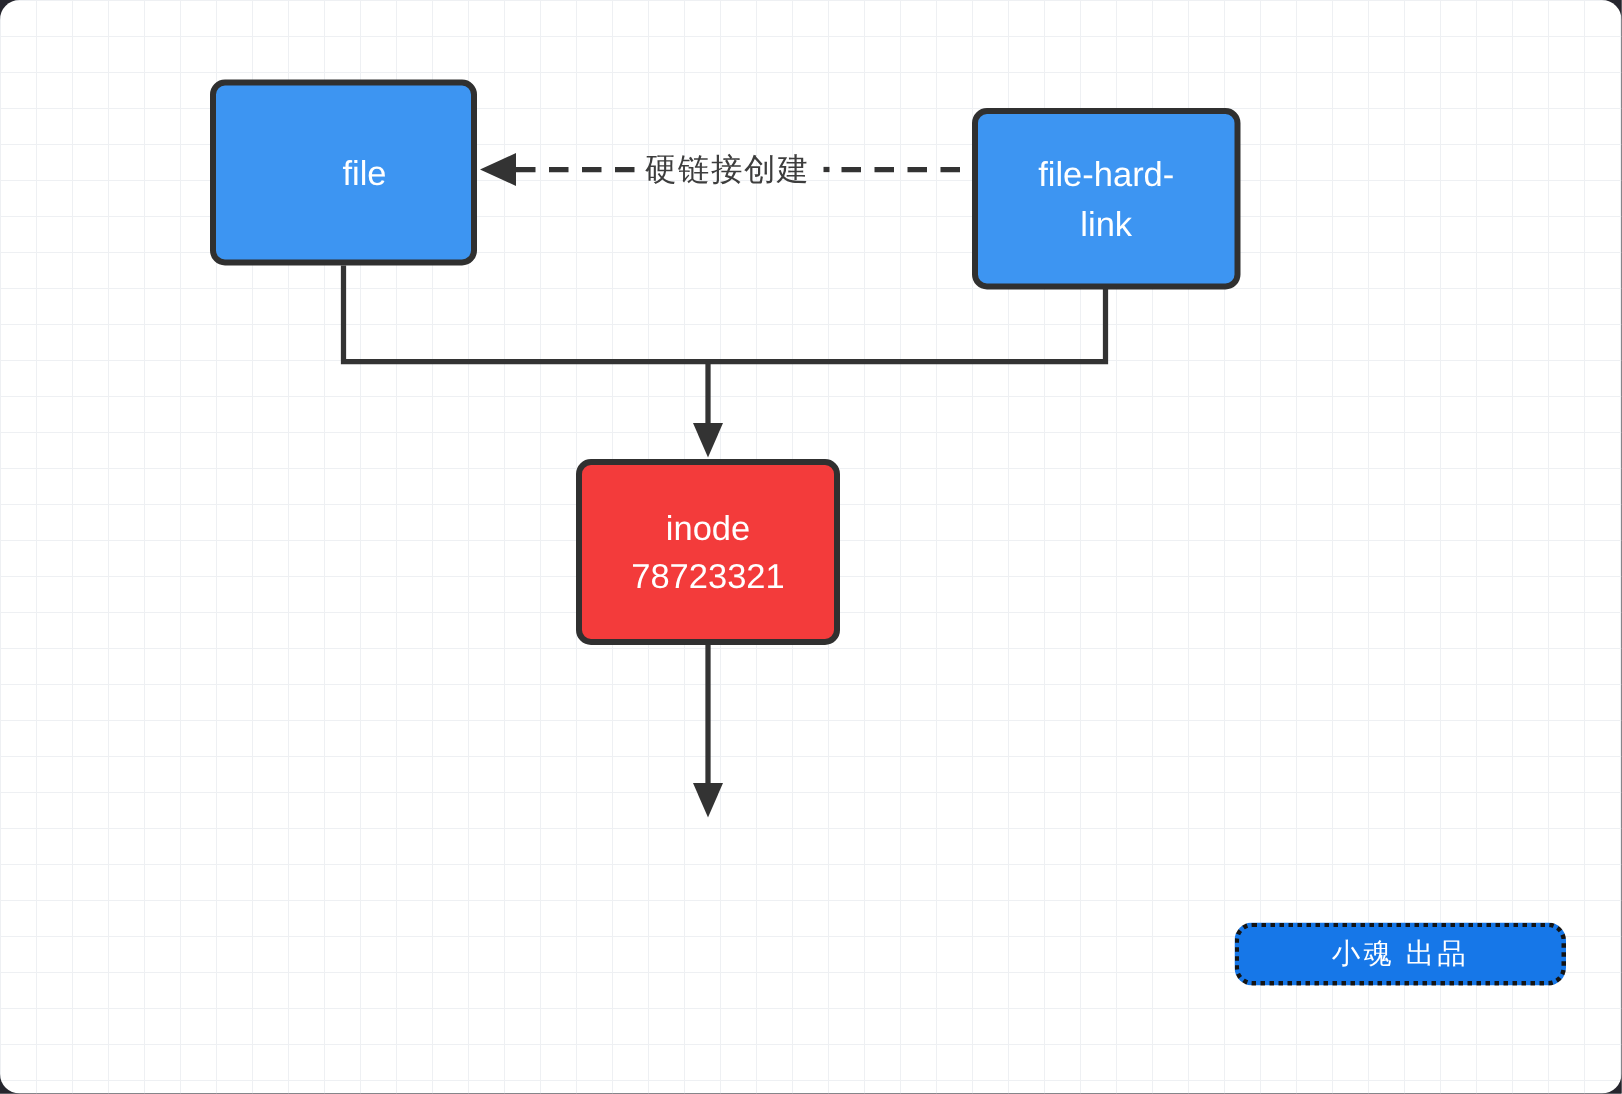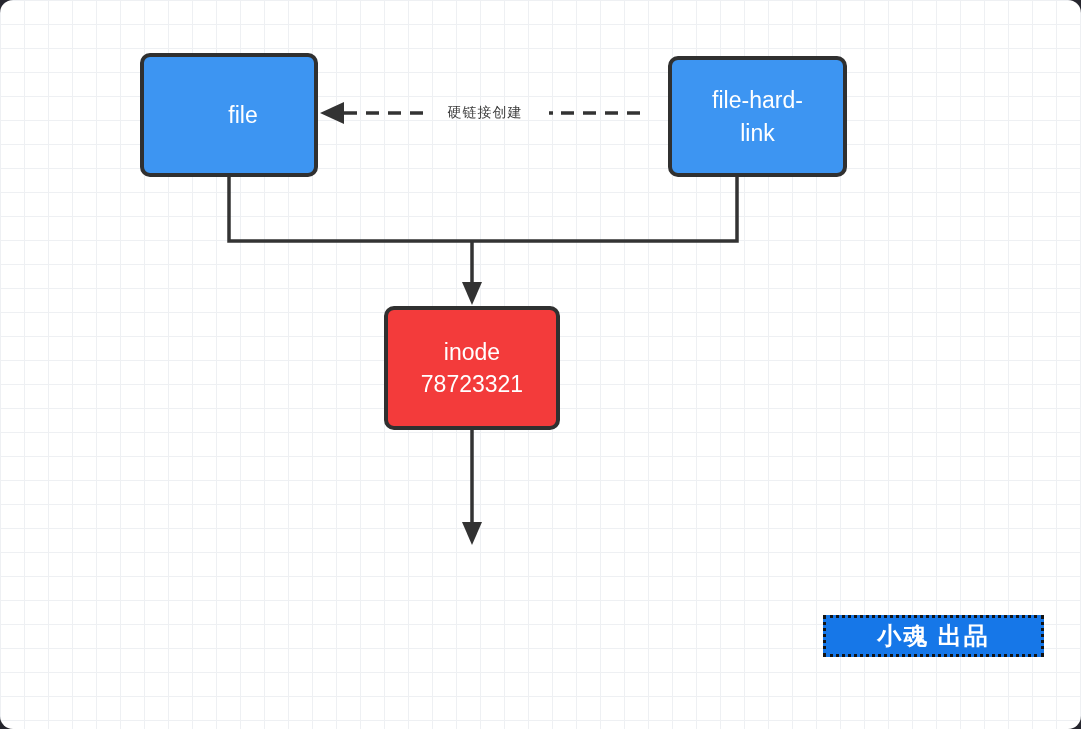--- a/index.html
+++ b/index.html
@@ -56,7 +56,7 @@
     left: 485px;
     top: 113px;
     transform: translate(-50%, -50%);
-    font-size: 14px;
+    font-size: 21px;
     font-weight: 500;
     color: #3d3d3d;
     letter-spacing: 1px;

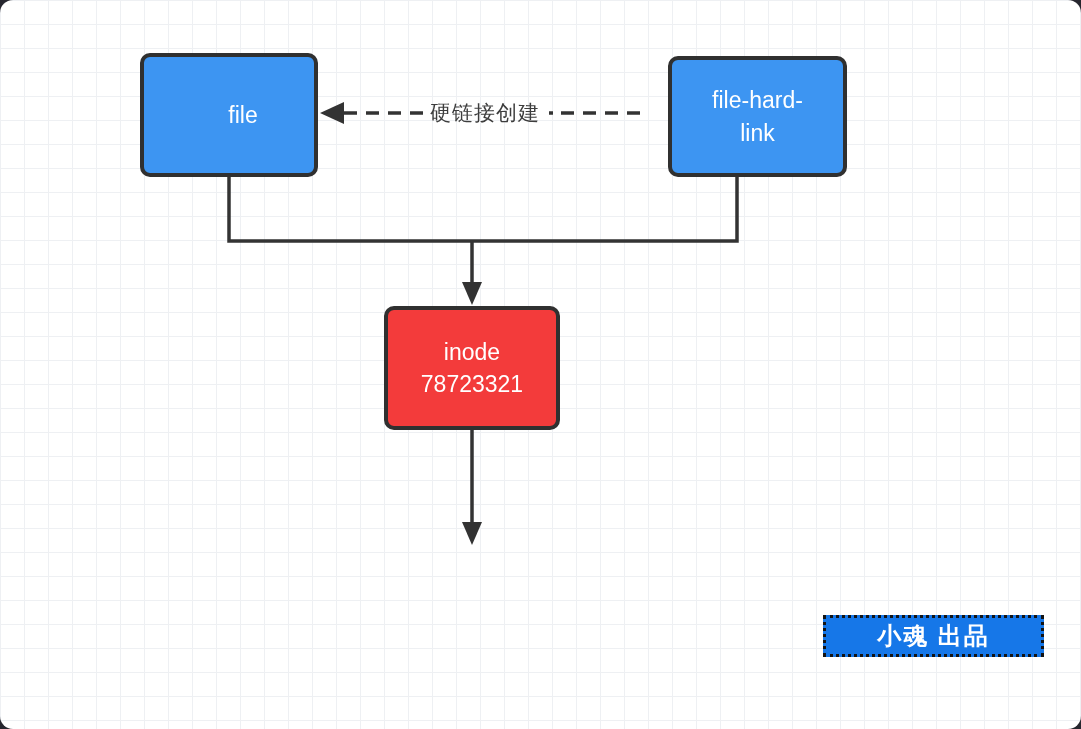--- a/index.html
+++ b/index.html
@@ -48,7 +48,7 @@
     white-space: pre-line;
   }
   .node-file       { left: 140px; top: 53px;  width: 178px; height: 124px; padding-left: 28px; }
-  .node-file-hard  { left: 648px; top: 56px;  width: 179px; height: 121px; margin-left: 20px; }
+  .node-file-hard  { left: 648px; top: 72px;  width: 179px; height: 121px; }
   .node-inode      { left: 384px; top: 306px; width: 176px; height: 124px; }
   .node-disk       { left: 383px; top: 545px; width: 178px; height: 122px; font-size: 20px; line-height: 1.5; }
   .edge-label {

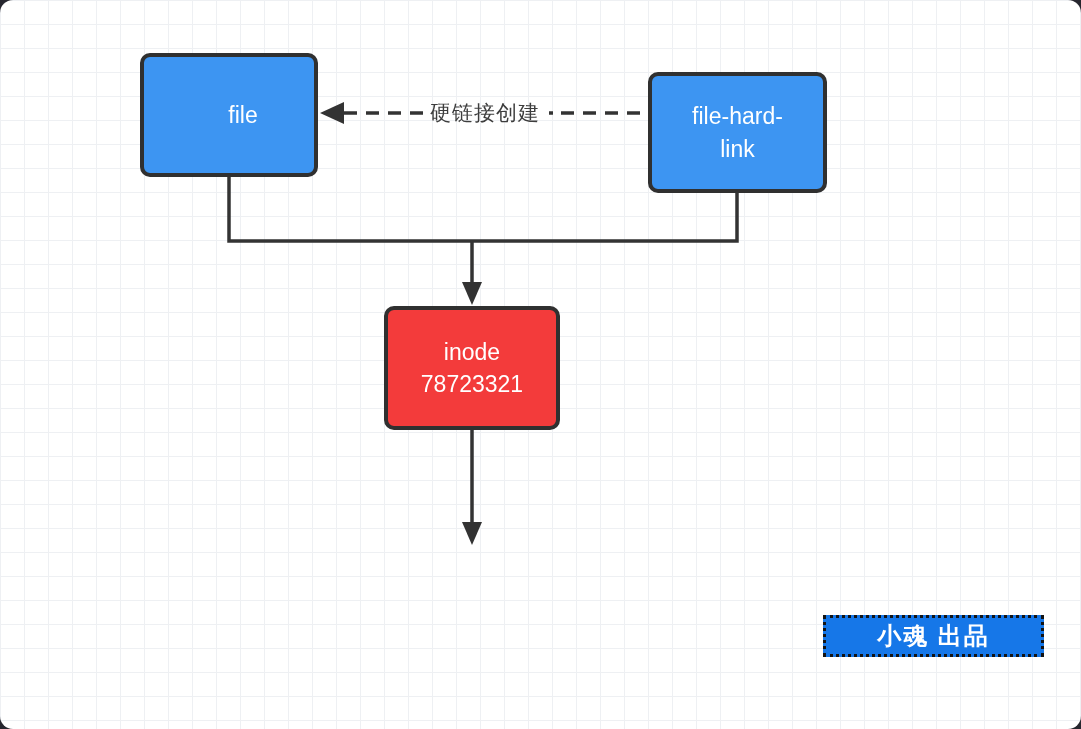--- a/index.html
+++ b/index.html
@@ -70,13 +70,13 @@
     height: 42px;
     box-sizing: border-box;
     border: 3px dotted #141414;
-    border-radius: 0;
+    border-radius: 12px;
     display: flex;
     align-items: center;
     justify-content: center;
     color: #ffffff;
-    font-size: 24px;
-    font-weight: 700;
+    font-size: 19px;
+    font-weight: 400;
     letter-spacing: 2px;
   }
   .stroke { stroke: #333333; stroke-width: 3.5; fill: none; }

